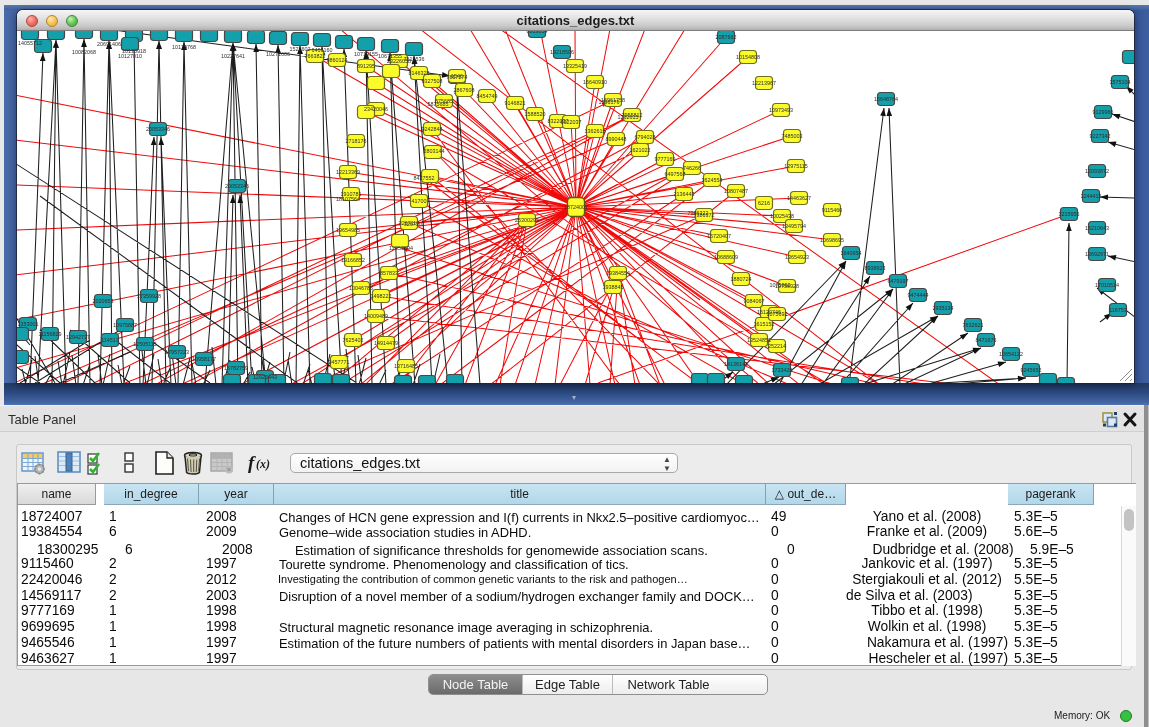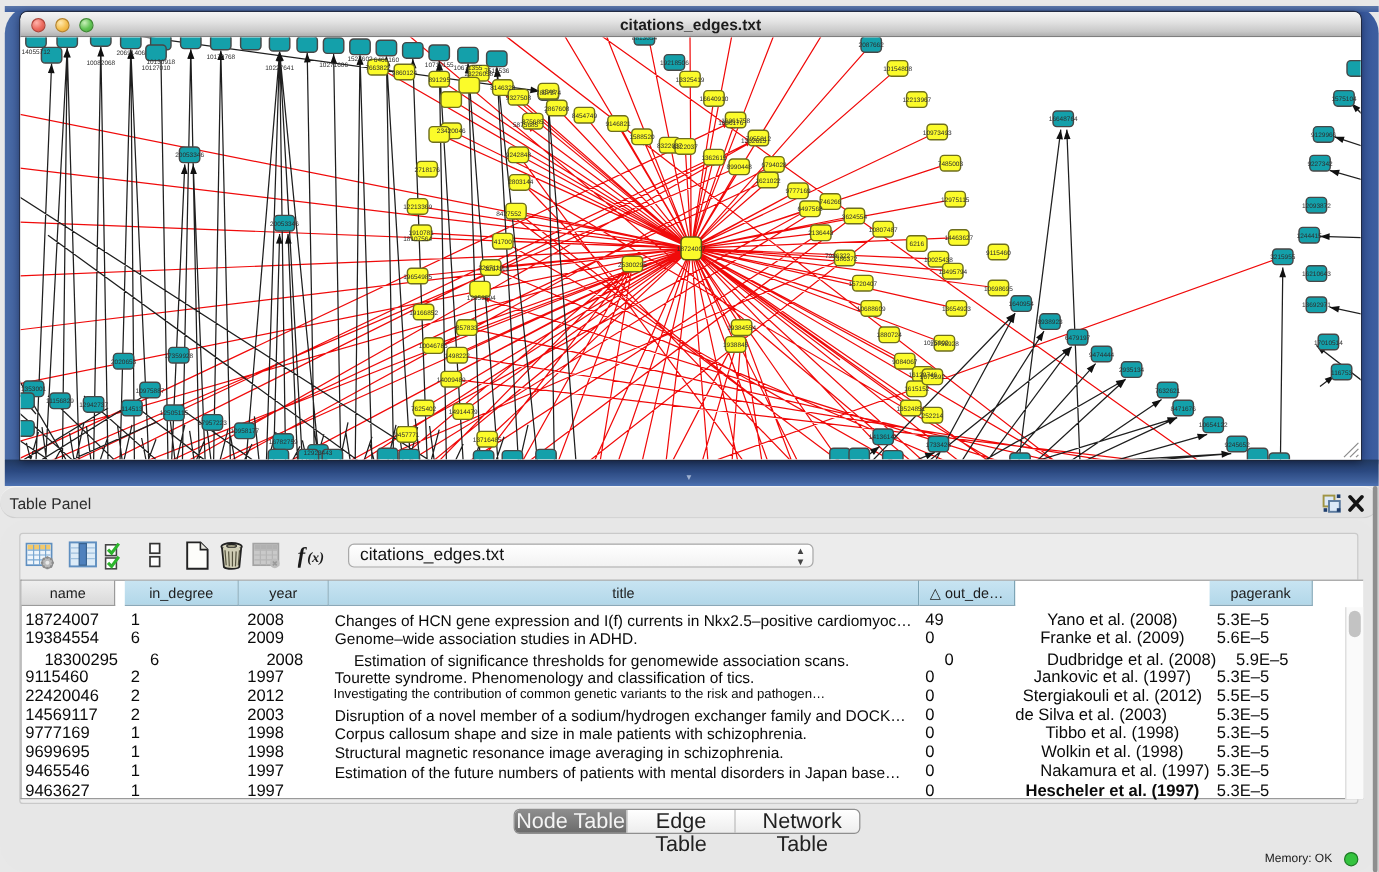--- a/index.html
+++ b/index.html
@@ -5,7 +5,7 @@
   * { margin:0; padding:0; box-sizing:border-box; }
   html,body { width:1149px; height:727px; overflow:hidden; background:#e8e8e8;
     font-family:"Liberation Sans", sans-serif; position:relative; }
-  .abs { position:absolute;border-radius:23px; }
+  .abs { position:absolute; }
 
   
   #frame { left:4px; top:5px; width:1145px; height:400px;

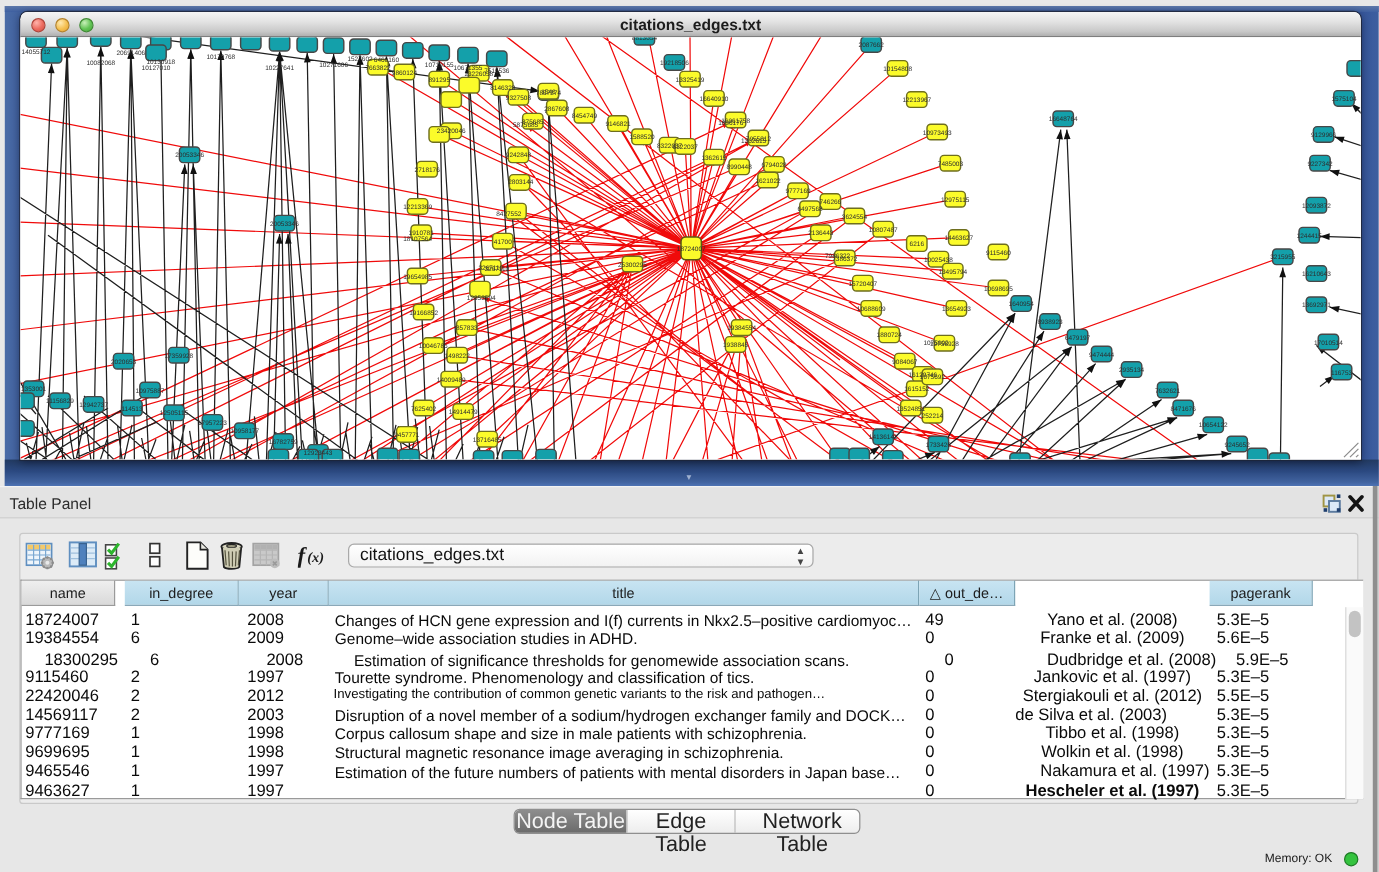--- a/index.html
+++ b/index.html
@@ -528,7 +528,6 @@
           <span style="left:3px;">9777169</span>
           <span style="left:91px;">1</span>
           <span style="left:188px;">1998</span>
-          <span style="left:261px;font-size:12.9px;top:2.5px;">Corpus callosum shape and size in male patients with schizophrenia.</span>
           <span style="left:753px;">0</span>
           <span style="left:828px;width:162px;text-align:center;">Tibbo et al. (1998)</span>
           <span style="left:996px;">5.3E–5</span>

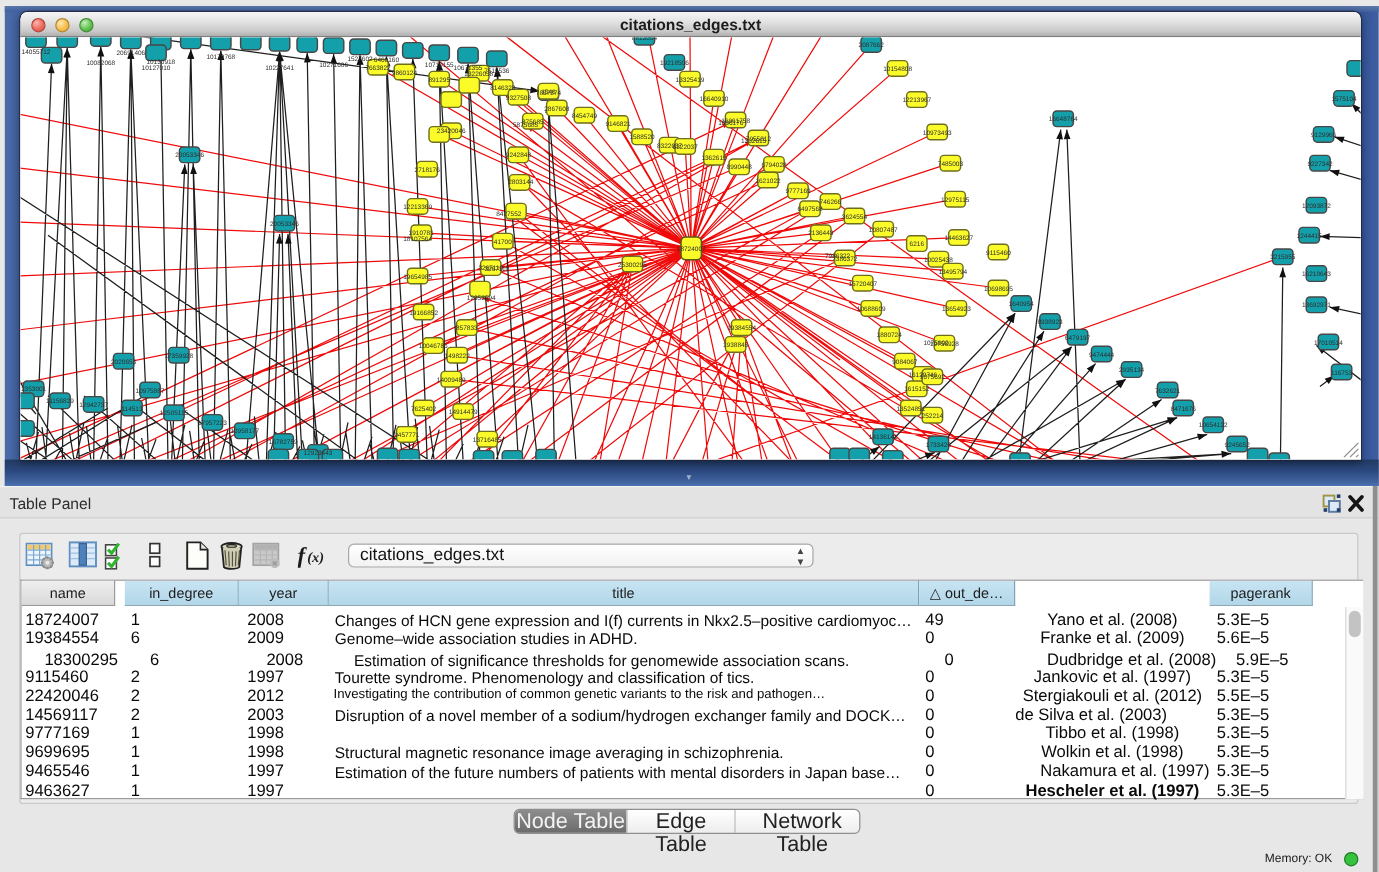--- a/index.html
+++ b/index.html
@@ -555,7 +555,7 @@
           <span style="left:91px;">1</span>
           <span style="left:188px;">1997</span>
           <span style="left:753px;">0</span>
-          <span style="left:828px;width:162px;text-align:center;font-weight:bold;">Hescheler et al. (1997)</span>
+          <span style="left:828px;width:162px;text-align:right;">Hescheler et al. (1997)</span>
           <span style="left:996px;">5.3E–5</span>
         </div>
         <div id="vsb">

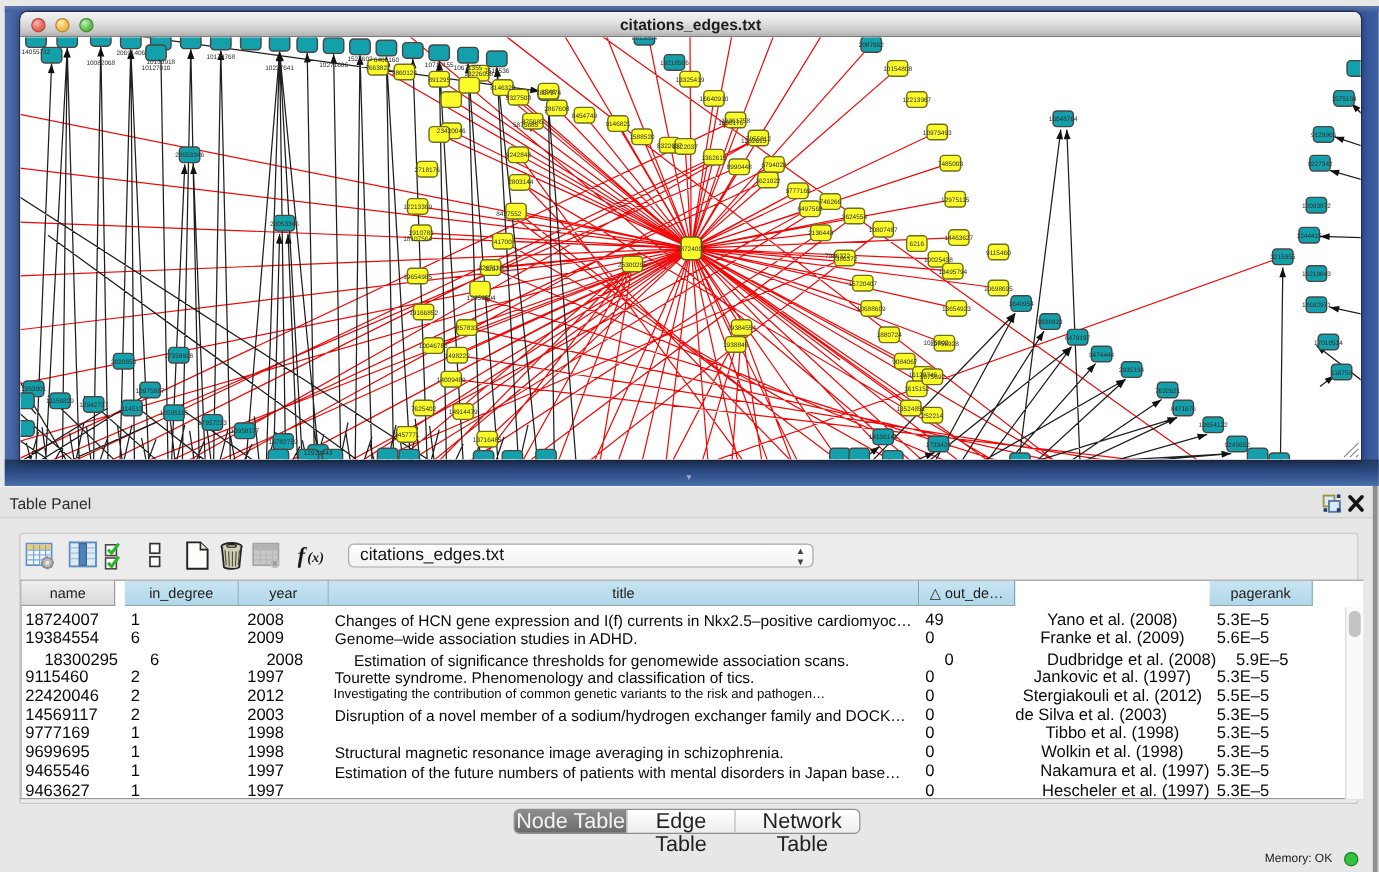--- a/index.html
+++ b/index.html
@@ -67,9 +67,9 @@
     border-radius:5px; }
 
   
-  #tabs { left:428px; top:674px; width:289px; height:21px; border:1px solid #8f8f8f;
+  #tabs { left:428px; top:674px; width:340px; height:21px; border:1px solid #8f8f8f;
     border-radius:5px; background:linear-gradient(180deg,#ffffff,#ededed);
-    font-size:18px; color:#222; }
+    font-size:13px; color:#222; }
   #tabs .seg { position:absolute; top:0; height:19px; line-height:19px; text-align:center; }
   #tabs .sel { background:linear-gradient(180deg,#8d8d8d,#6b6b6b); color:#f4f4f4;
     border-radius:4px 0 0 4px; }

